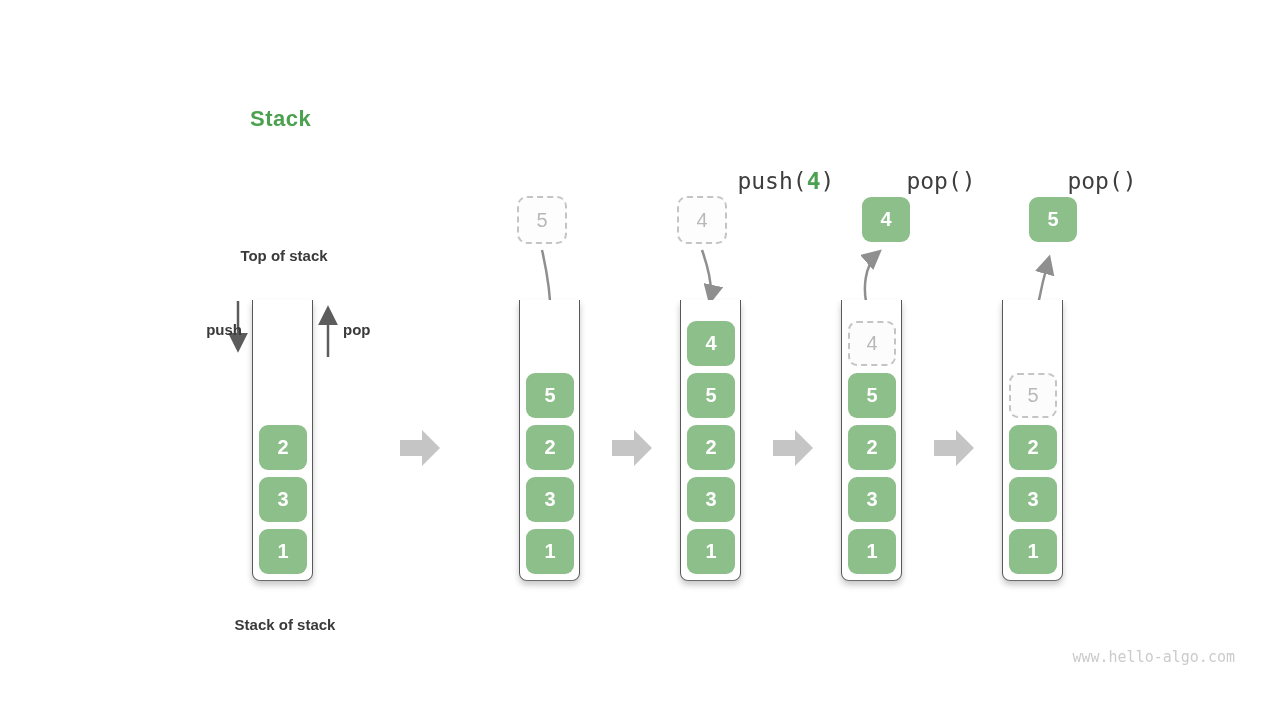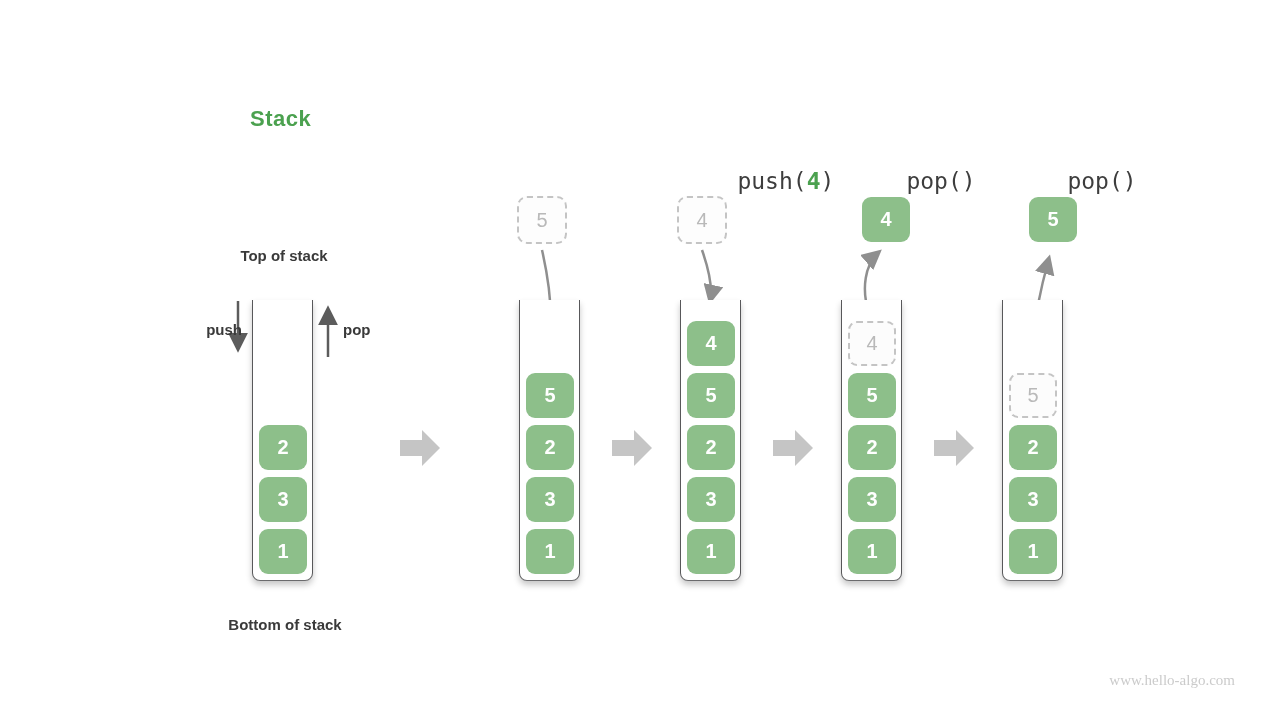--- a/index.html
+++ b/index.html
@@ -120,7 +120,7 @@
 
   <div class="abs side-label" style="left:216px; top:247px; width:136px;">Top of stack</div>
 
-  <div class="abs side-label" style="left:199px; top:616px; width:172px;">Bottom of stack</div>
+  <div class="abs side-label" style="left:199px; top:616px; width:172px;">Stack of stack</div>
 
   <div class="abs side-label" style="left:168px; top:321px; width:57px; text-align:right;margin-left:17px;">push</div>
 

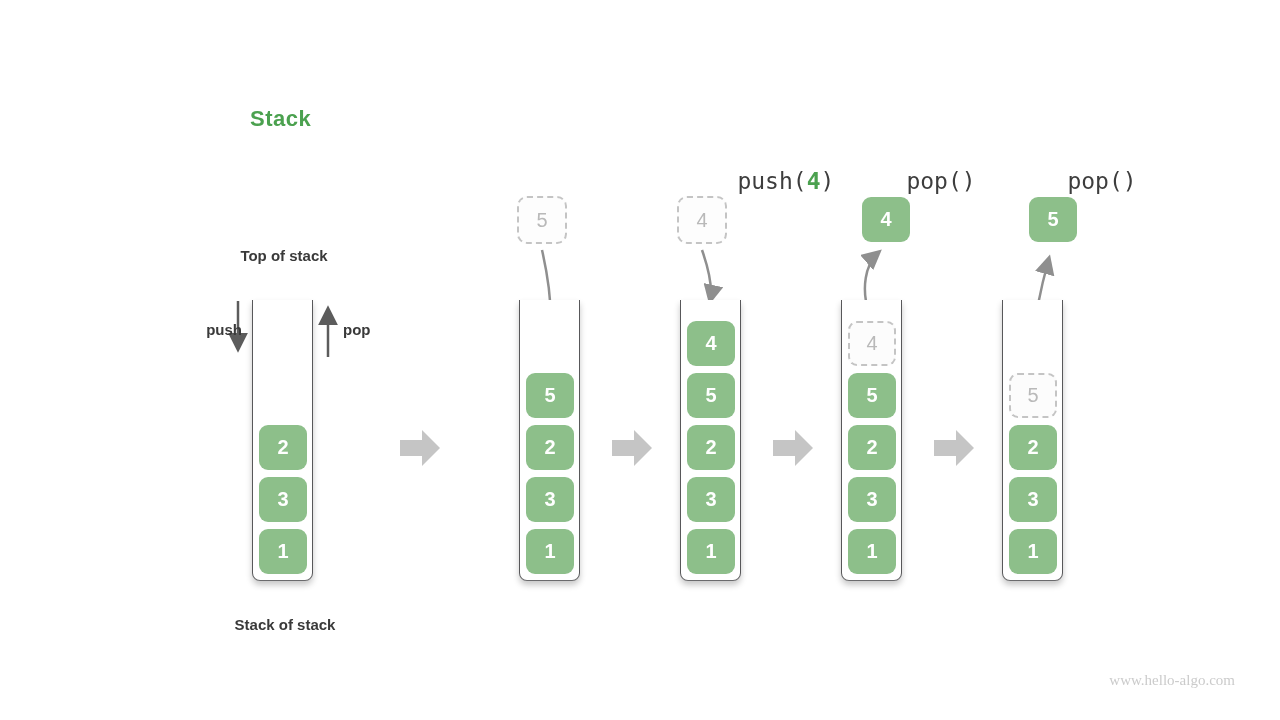--- a/index.html
+++ b/index.html
@@ -170,7 +170,7 @@
   <div class="abs box" style="left:1009px; top:477px;">3</div>
   <div class="abs box" style="left:1009px; top:529px;">1</div>
 
-  <div class="abs watermark" style="right:45px; top:672px;font-family:Liberation Serif, serif;">www.hello-algo.com</div>
+  <div class="abs watermark" style="right:45px; top:648px;">www.hello-algo.com</div>
 
 </div>
 

